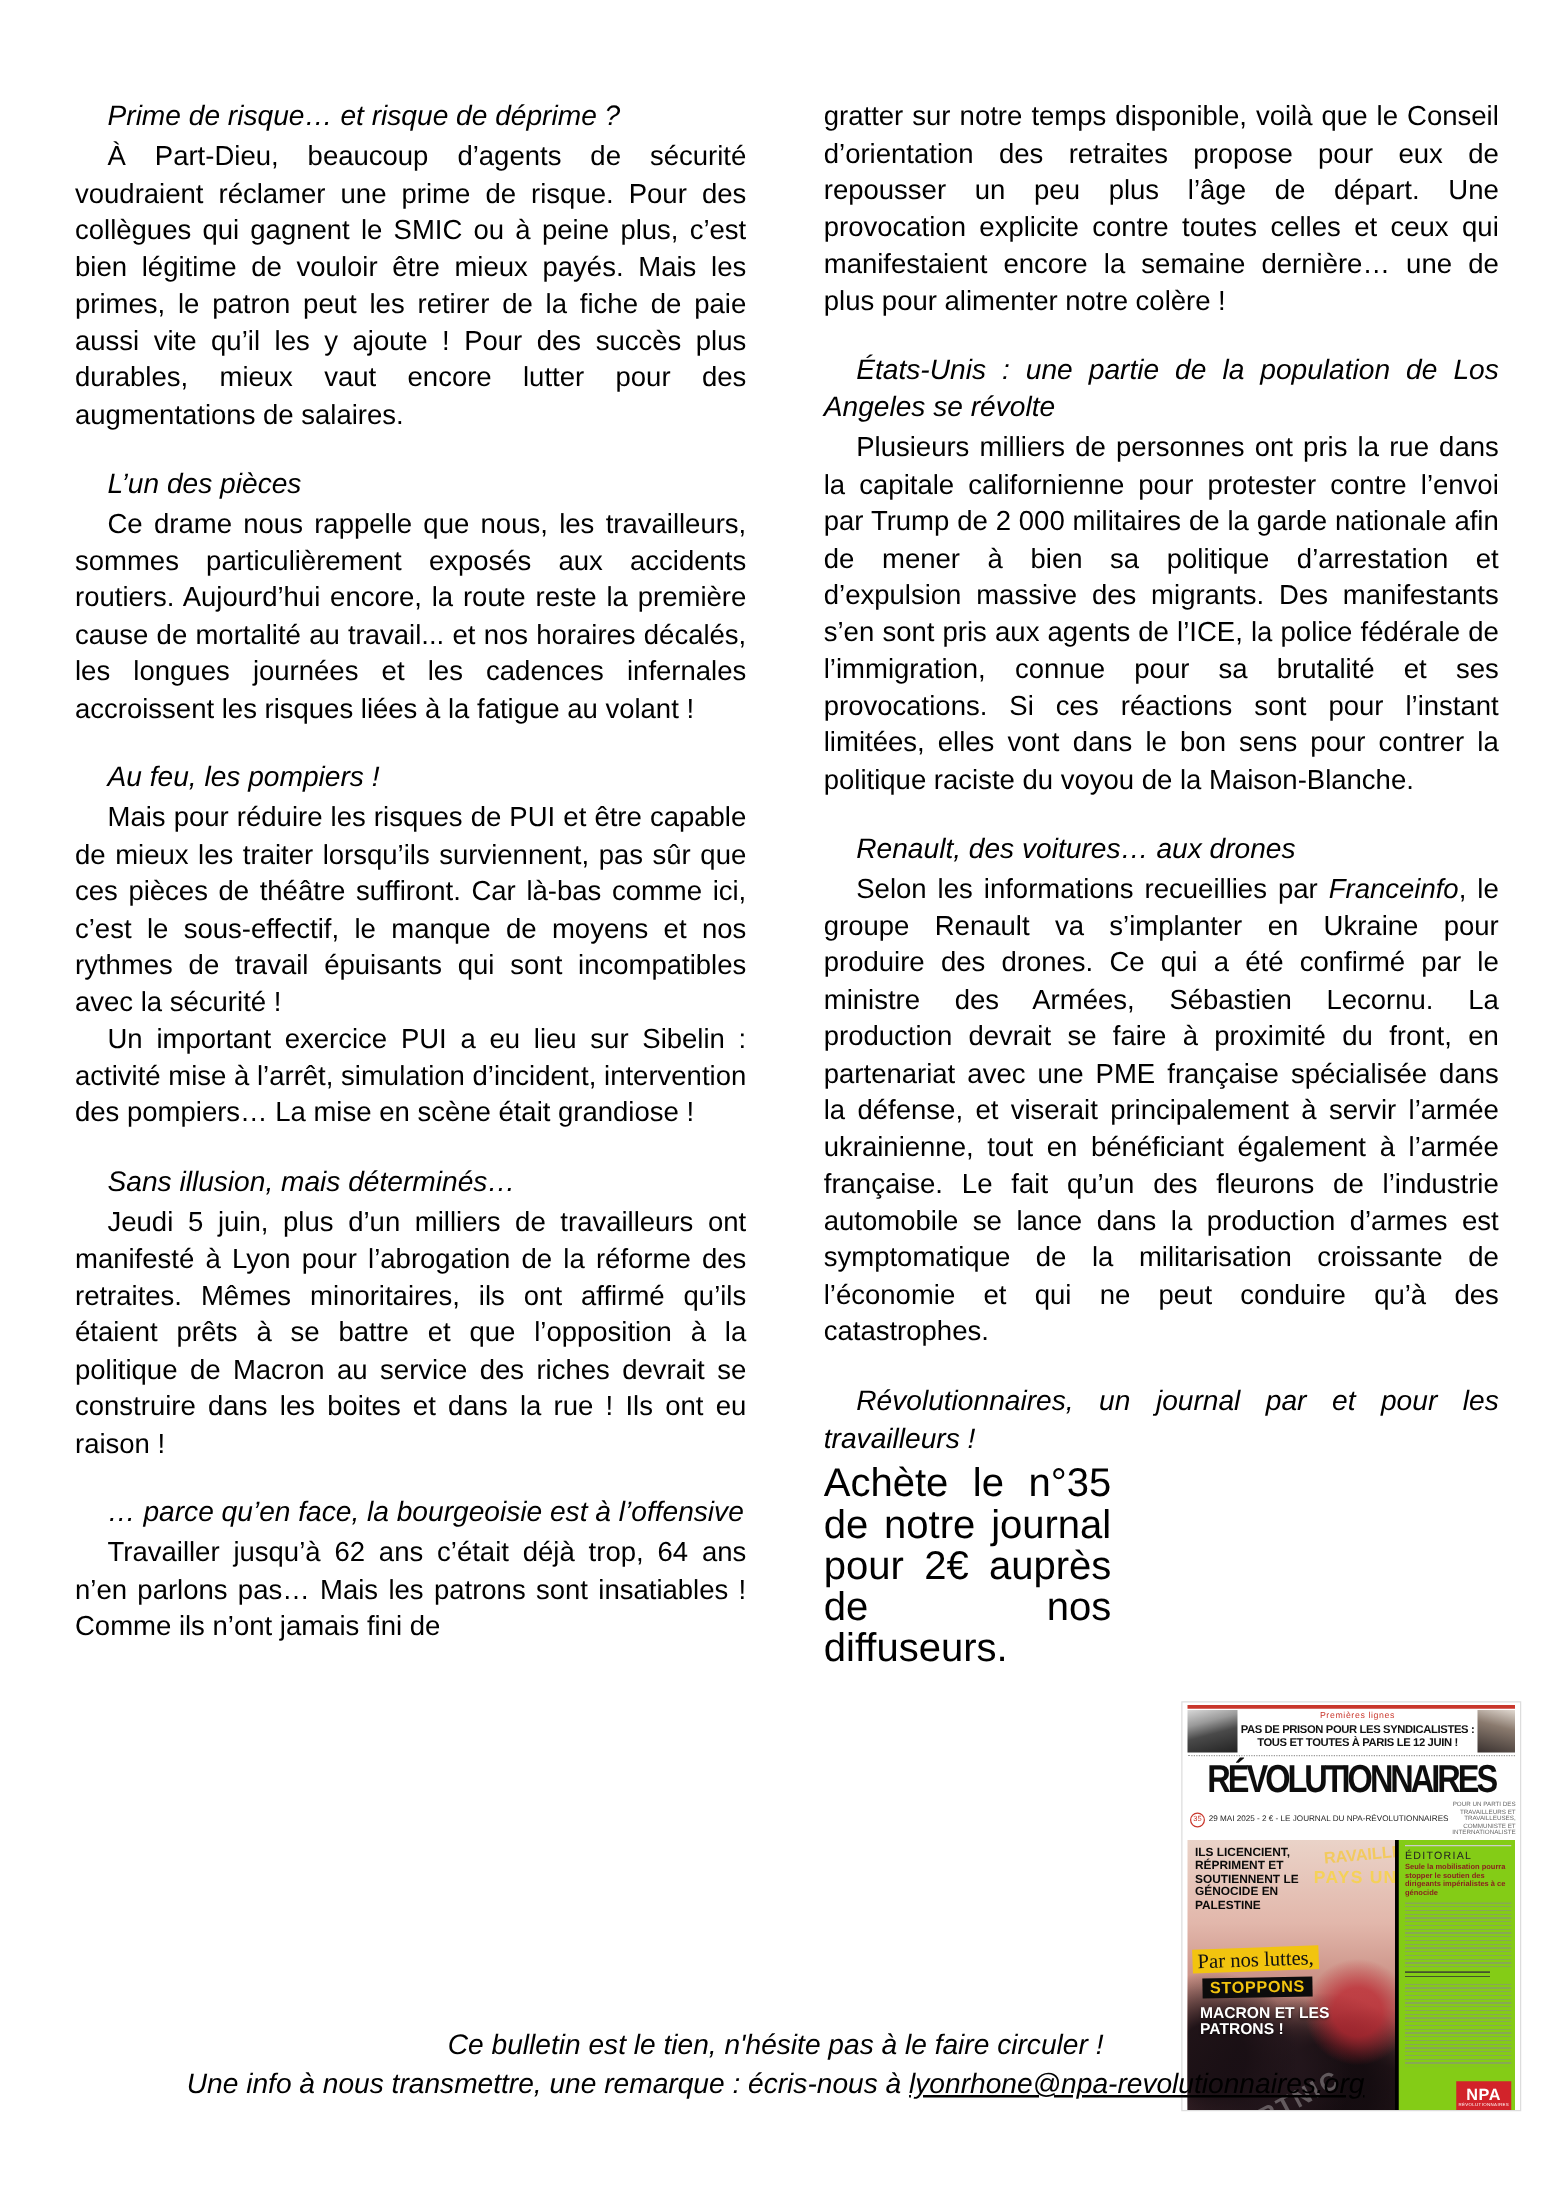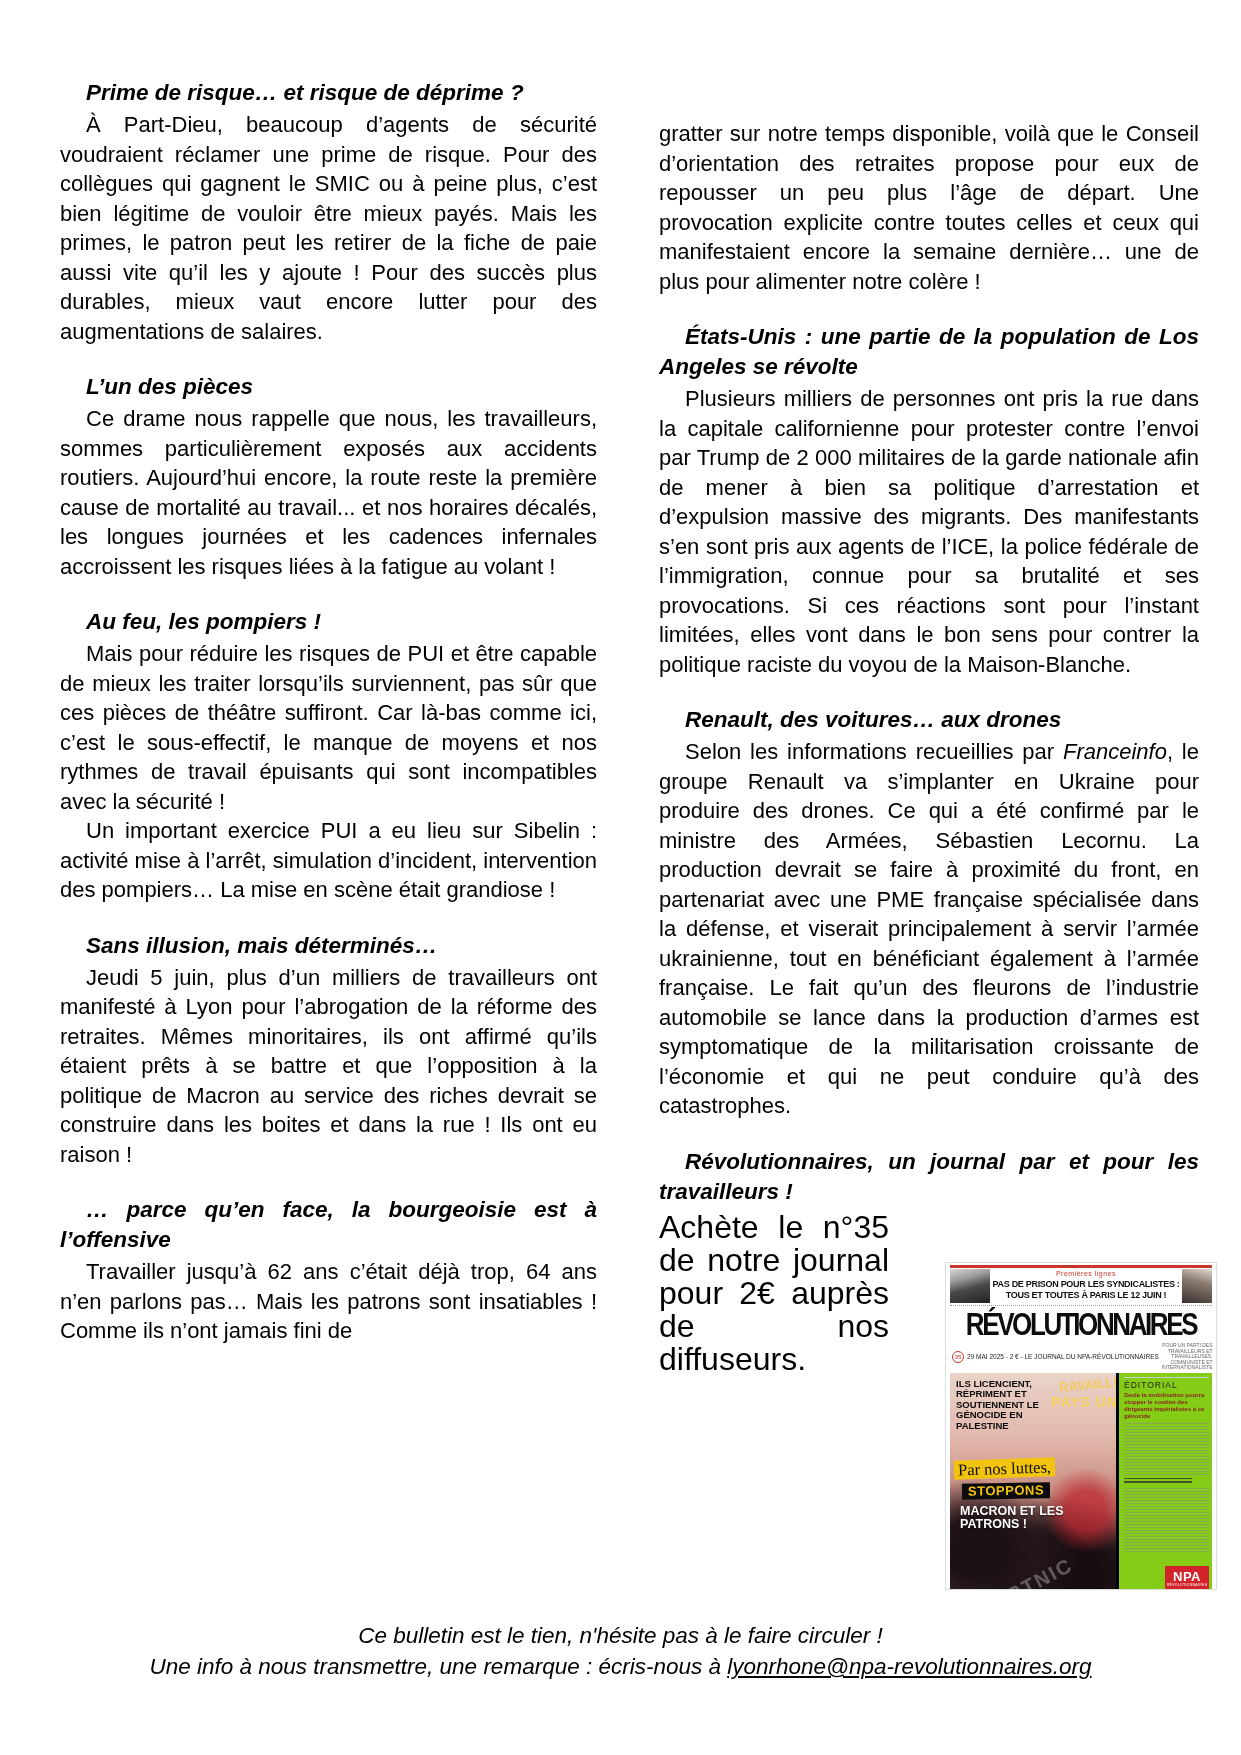--- a/index.html
+++ b/index.html
@@ -11,7 +11,7 @@
   .col-left{left:60px;width:537px;}
   .col-right{left:659px;width:540px;}
   .heading{
-    font-size:22.5px;line-height:30px;font-weight:bold;font-style:italic;
+    font-size:22.5px;line-height:30px;font-weight:normal;font-style:italic;
     text-align:justify;text-indent:26px;margin:26px 0 2px 0;
   }
   .section.first .heading{margin-top:0;}

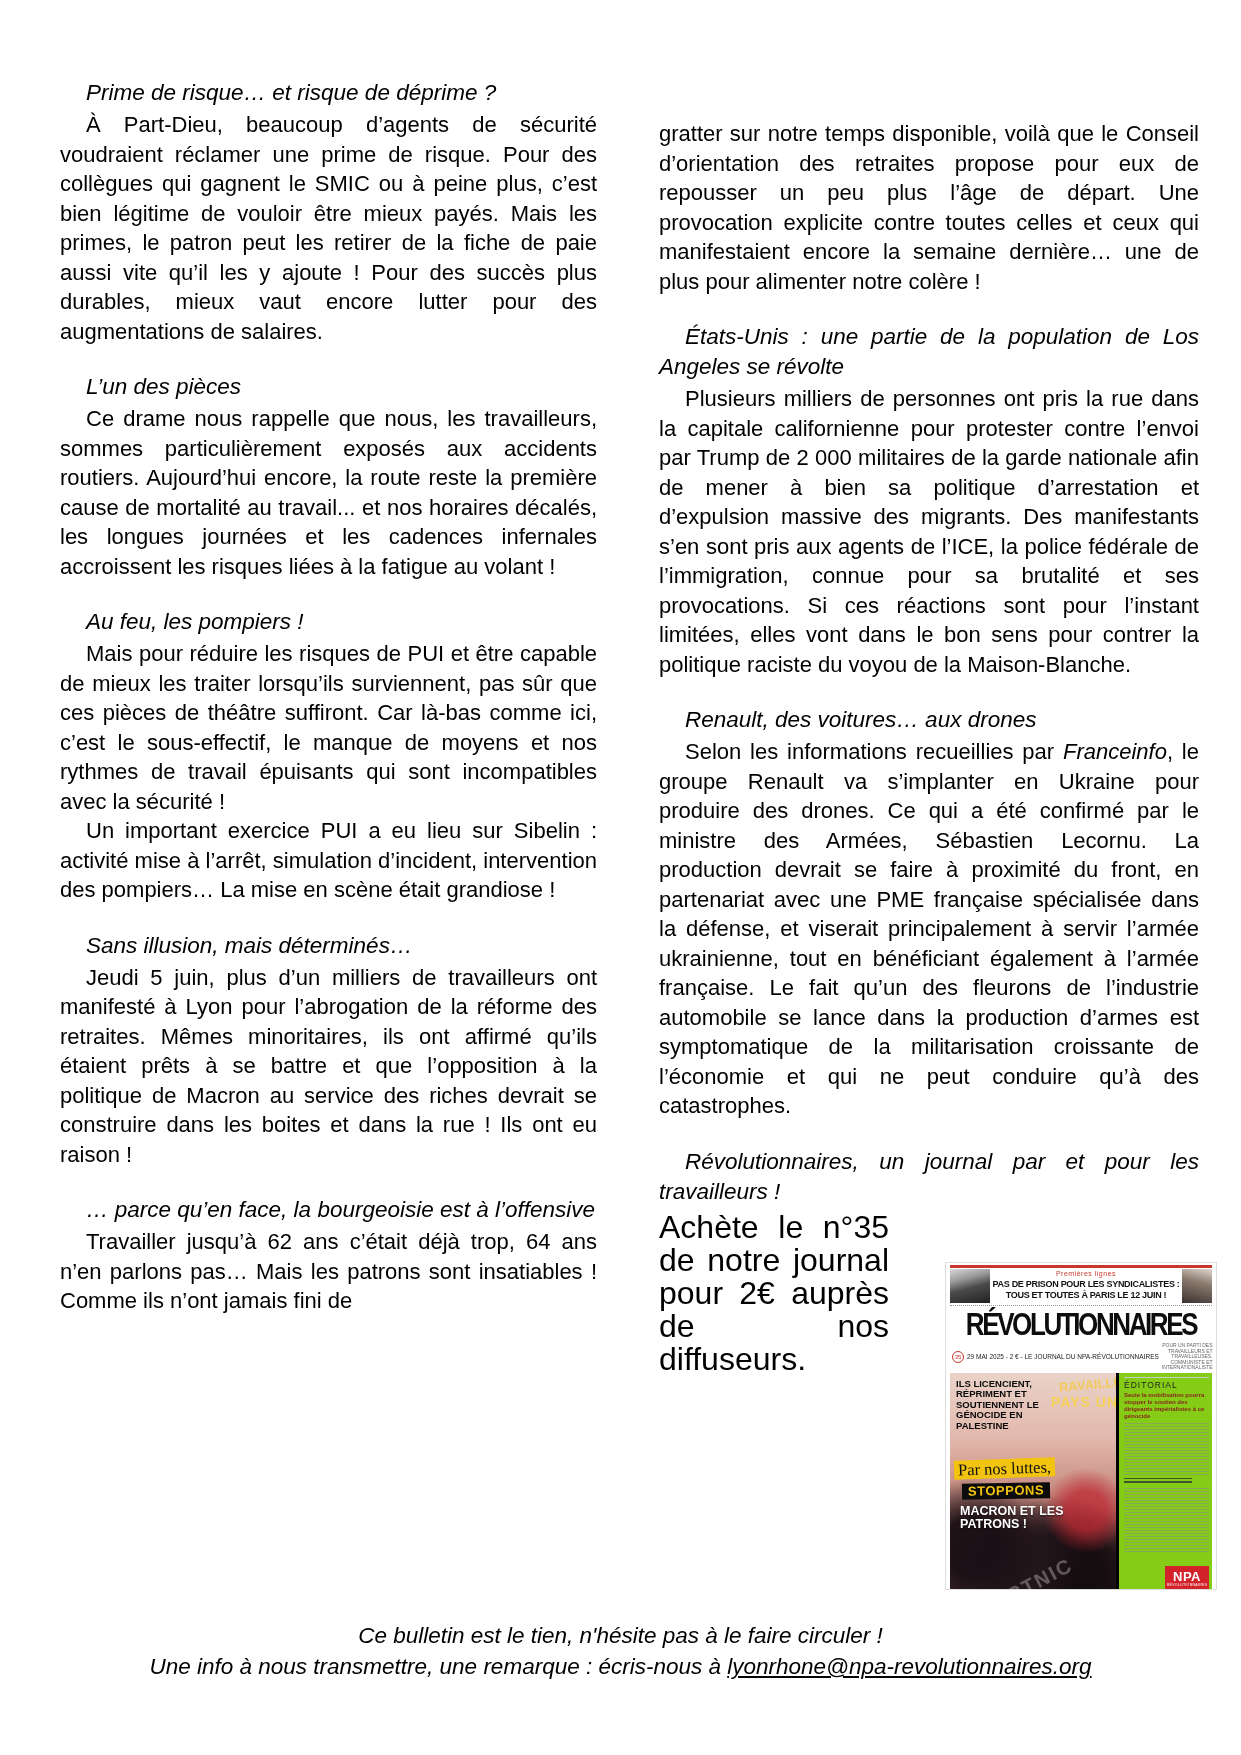--- a/index.html
+++ b/index.html
@@ -18,7 +18,7 @@
   .para{
     font-size:22px;line-height:29.5px;text-align:justify;text-indent:26px;margin:0;
   }
-  .para.noindent{text-indent:0;margin-top:41px;}
+  .para.noindent{text-indent:0;}
   .journal-text{
     width:230px;font-size:32px;line-height:33px;text-align:justify;text-indent:0;margin-top:4px;
   }

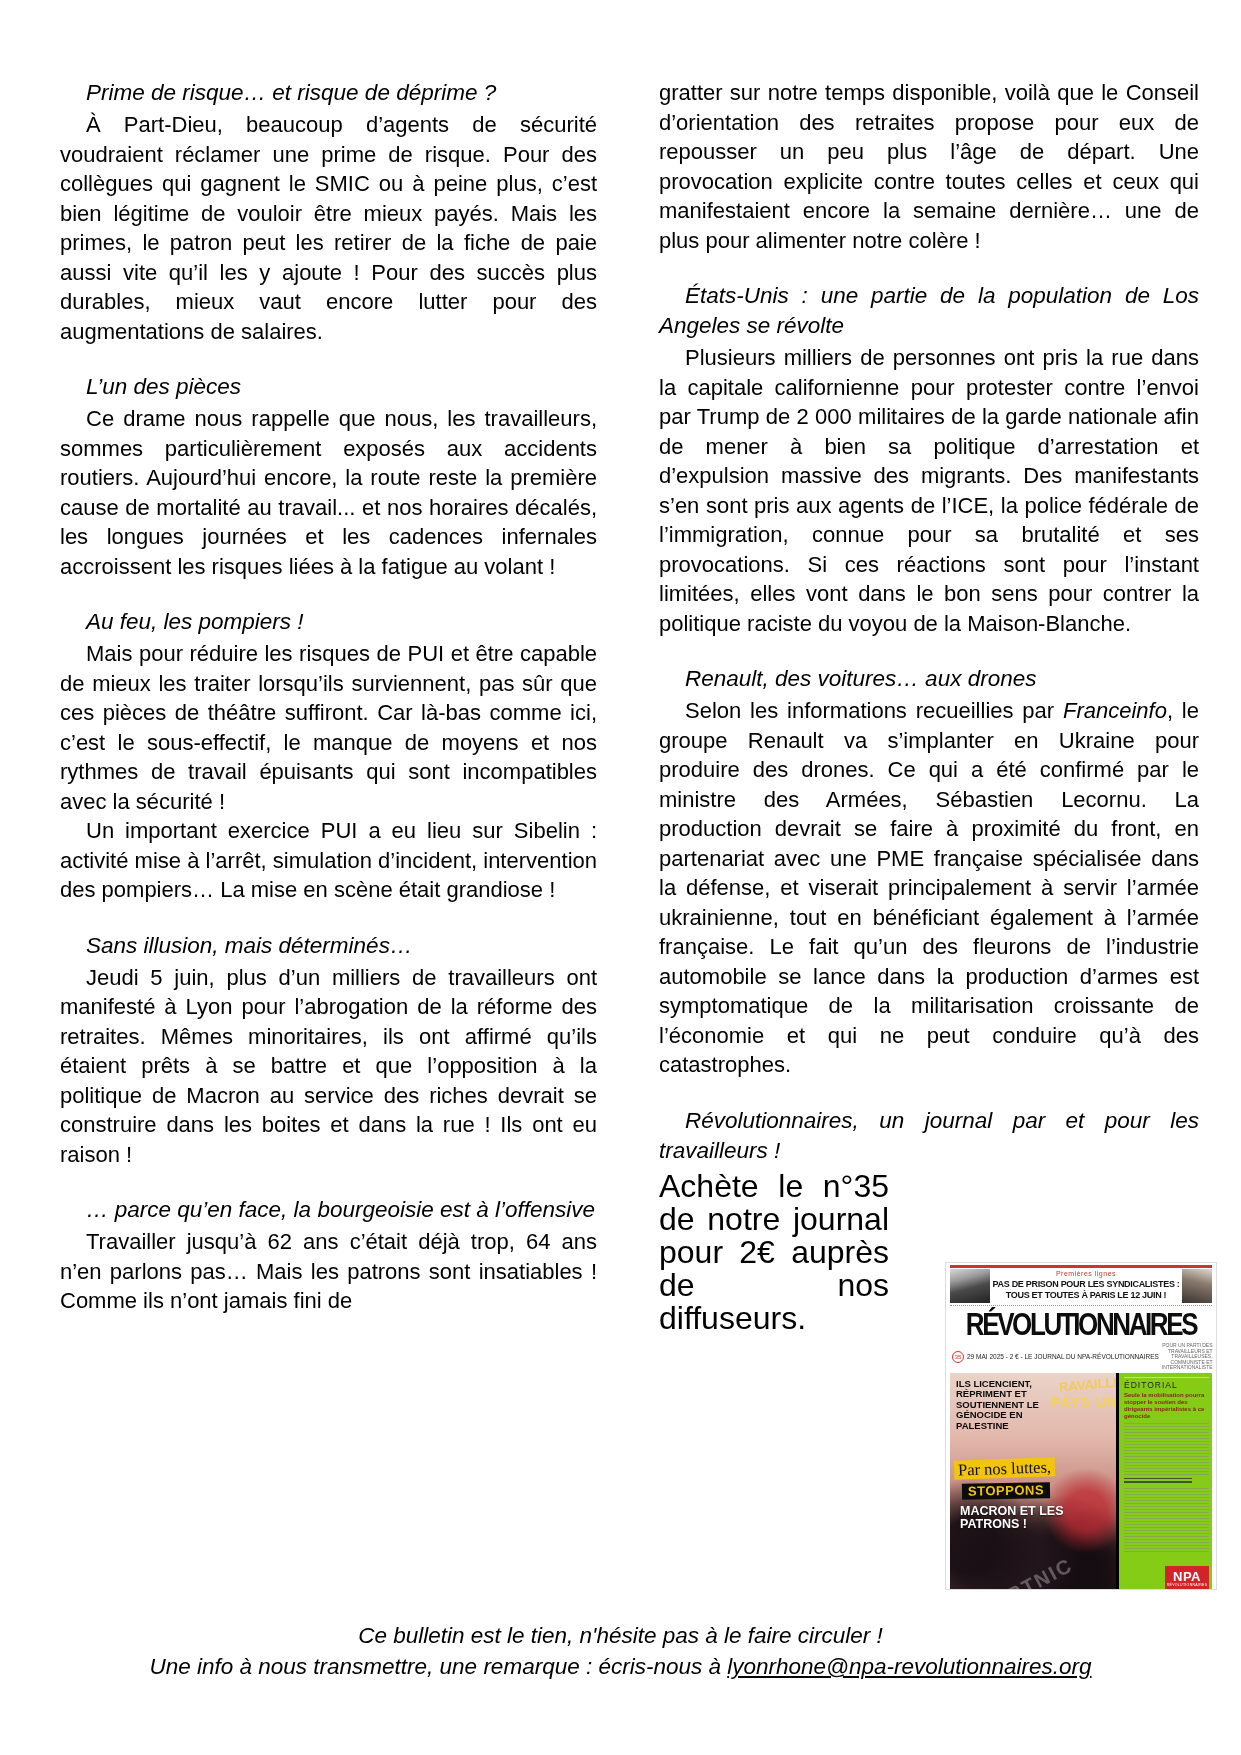--- a/index.html
+++ b/index.html
@@ -30,7 +30,7 @@
 
   
   .cover{
-    position:absolute;left:286px;top:1184px;width:272px;height:328px;
+    position:absolute;left:286px;top:1283px;width:272px;height:328px;
     background:#fff;border:1px solid #ddd;box-sizing:border-box;overflow:hidden;
   }
   .cover-topbar{height:3px;background:#c9372c;margin:2px 4px 0 4px;}

